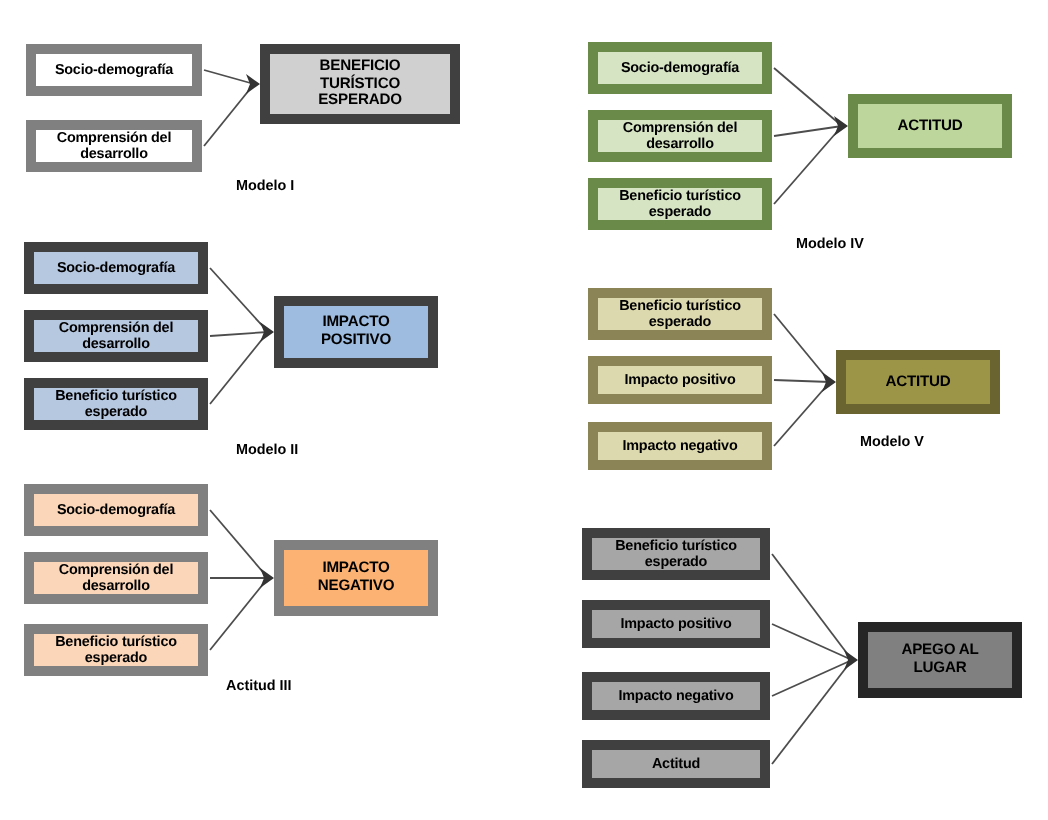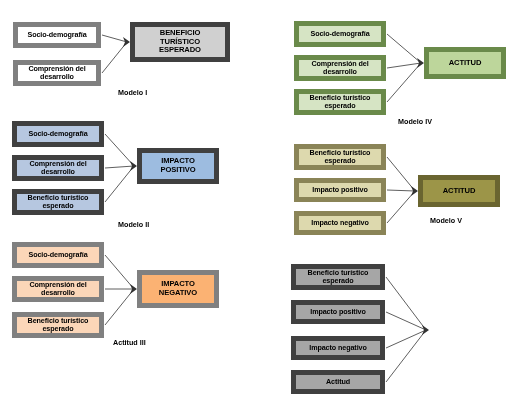--- a/index.html
+++ b/index.html
@@ -203,6 +203,10 @@
       <div class="node src" style="left: 291px; top: 370px; width: 94px; height: 24px; background: rgb(166, 166, 166); border-color: rgb(64, 64, 64);">
         <span class="lbl">Actitud</span>
       </div>
+      <div class="node tgt" style="left: 429px; top: 311px; width: 82px; height: 38px; background: rgb(128, 128, 128); border-color: rgb(38, 38, 38);">
+        <span class="lbl">APEGO AL
+LUGAR</span>
+      </div>
       <div class="model-label" style="left: 400px; top: 379px; margin-top: 36px;">Modelo VI</div>
     </div>
   </div>

